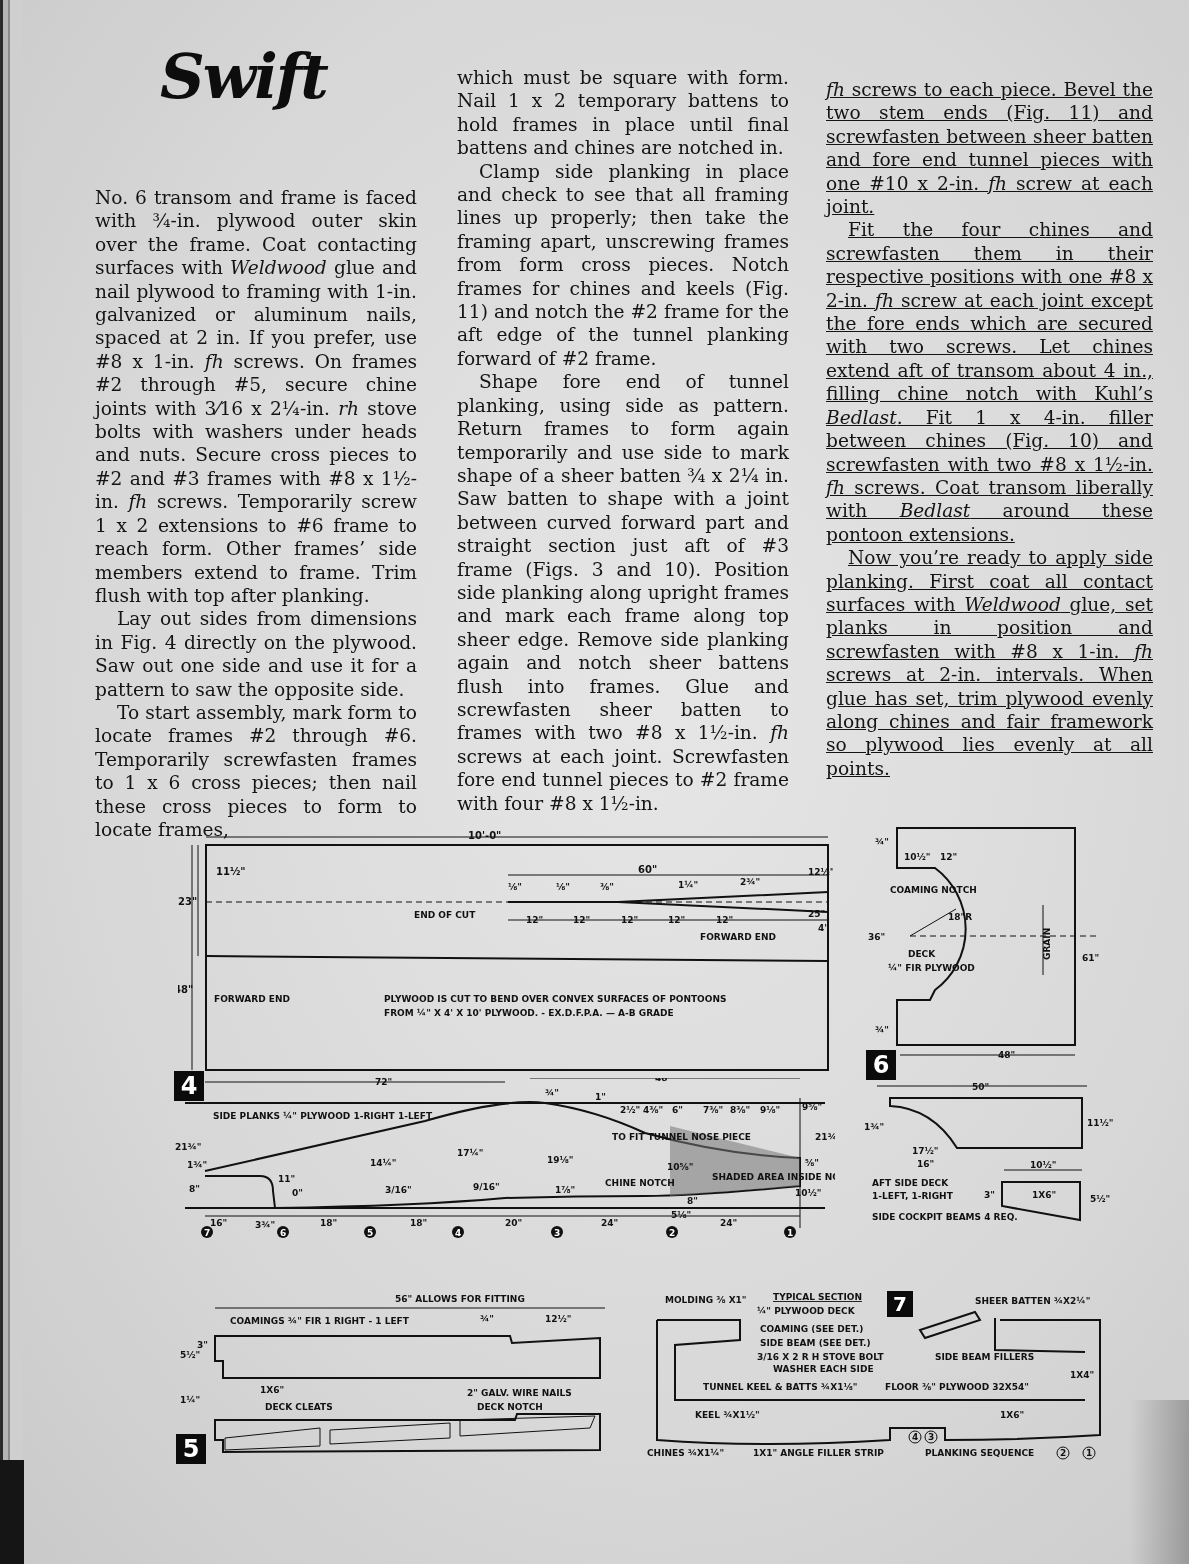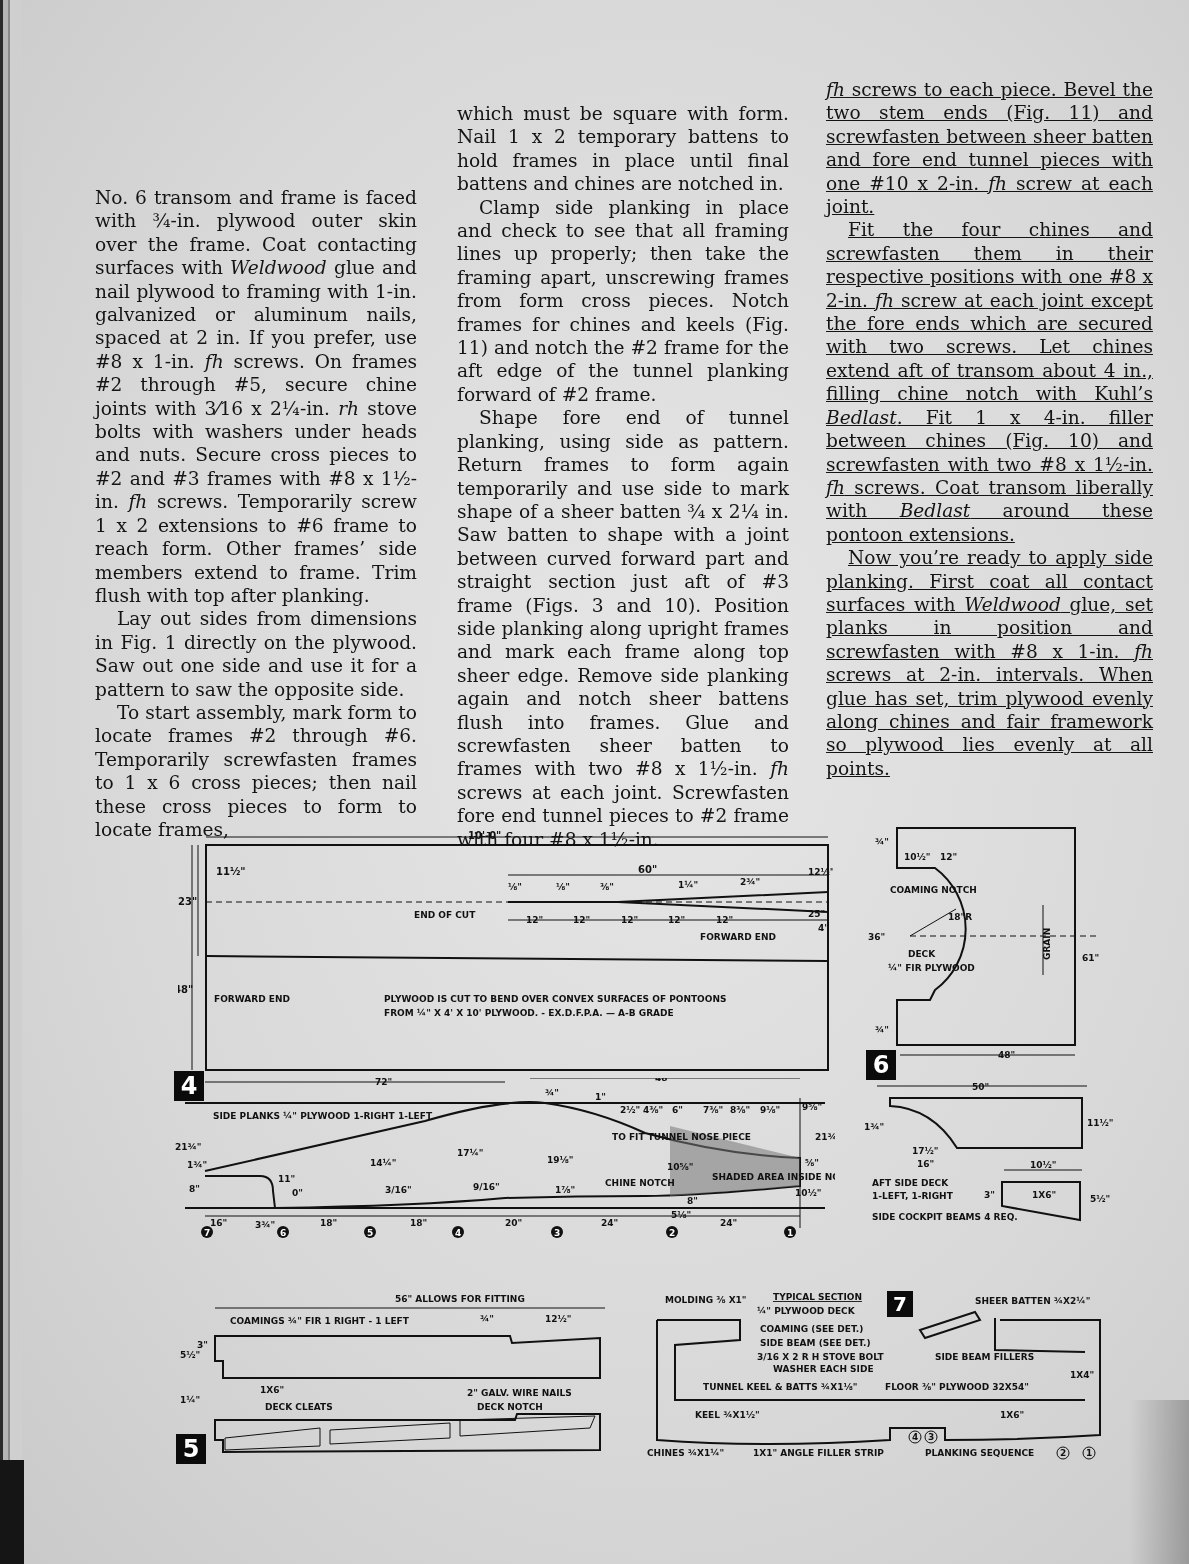--- a/index.html
+++ b/index.html
@@ -60,6 +60,7 @@
   <div class="right-shadow"></div>
 
   <div class="title">
+    <span class="l1">Swift</span>
   </div>
 
   <div class="col" id="col1">

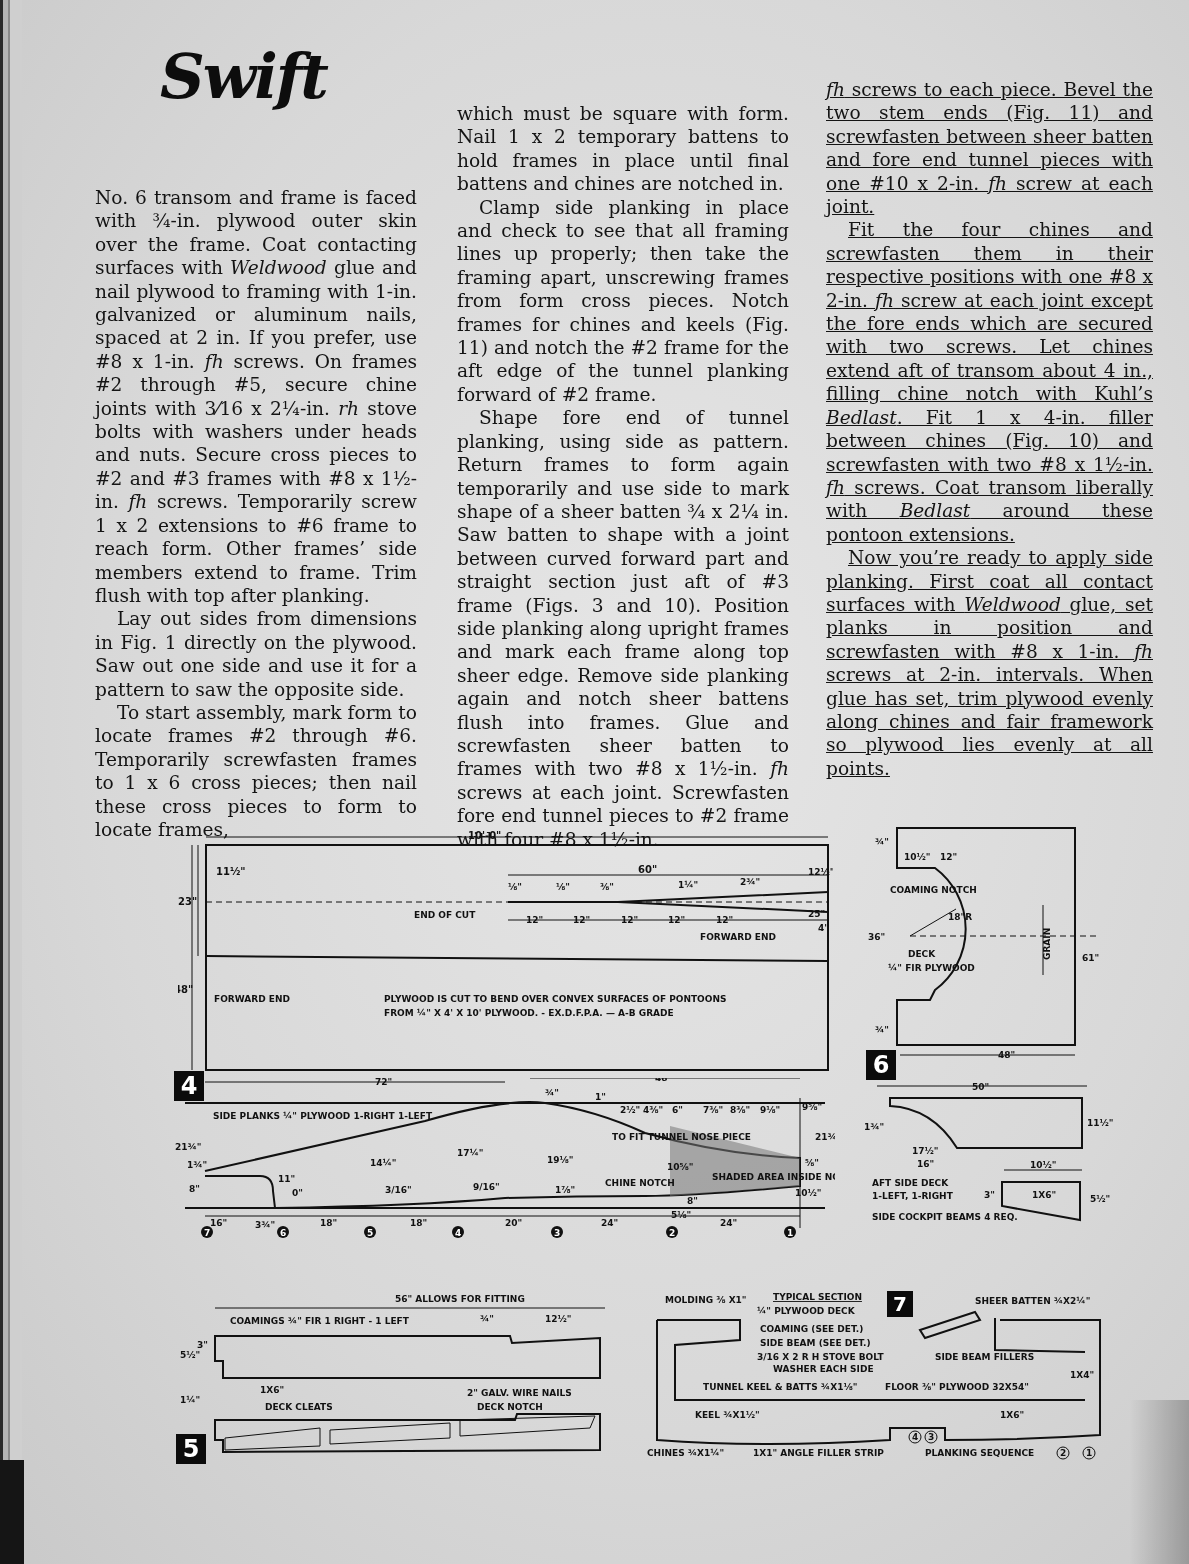--- a/index.html
+++ b/index.html
@@ -35,7 +35,7 @@
   .col p.ind { text-indent: 22px; }
   .col em { font-style: italic; }
   #col1 { left: 95px; top: 186px; width: 322px; }
-  #col2 { left: 457px; top: 66px; width: 332px; margin-top: 36px; }
+  #col2 { left: 457px; top: 66px; width: 332px; }
   #col3 { left: 826px; top: 78px; width: 327px; text-decoration: underline; }
 
   .fig { position: absolute; }

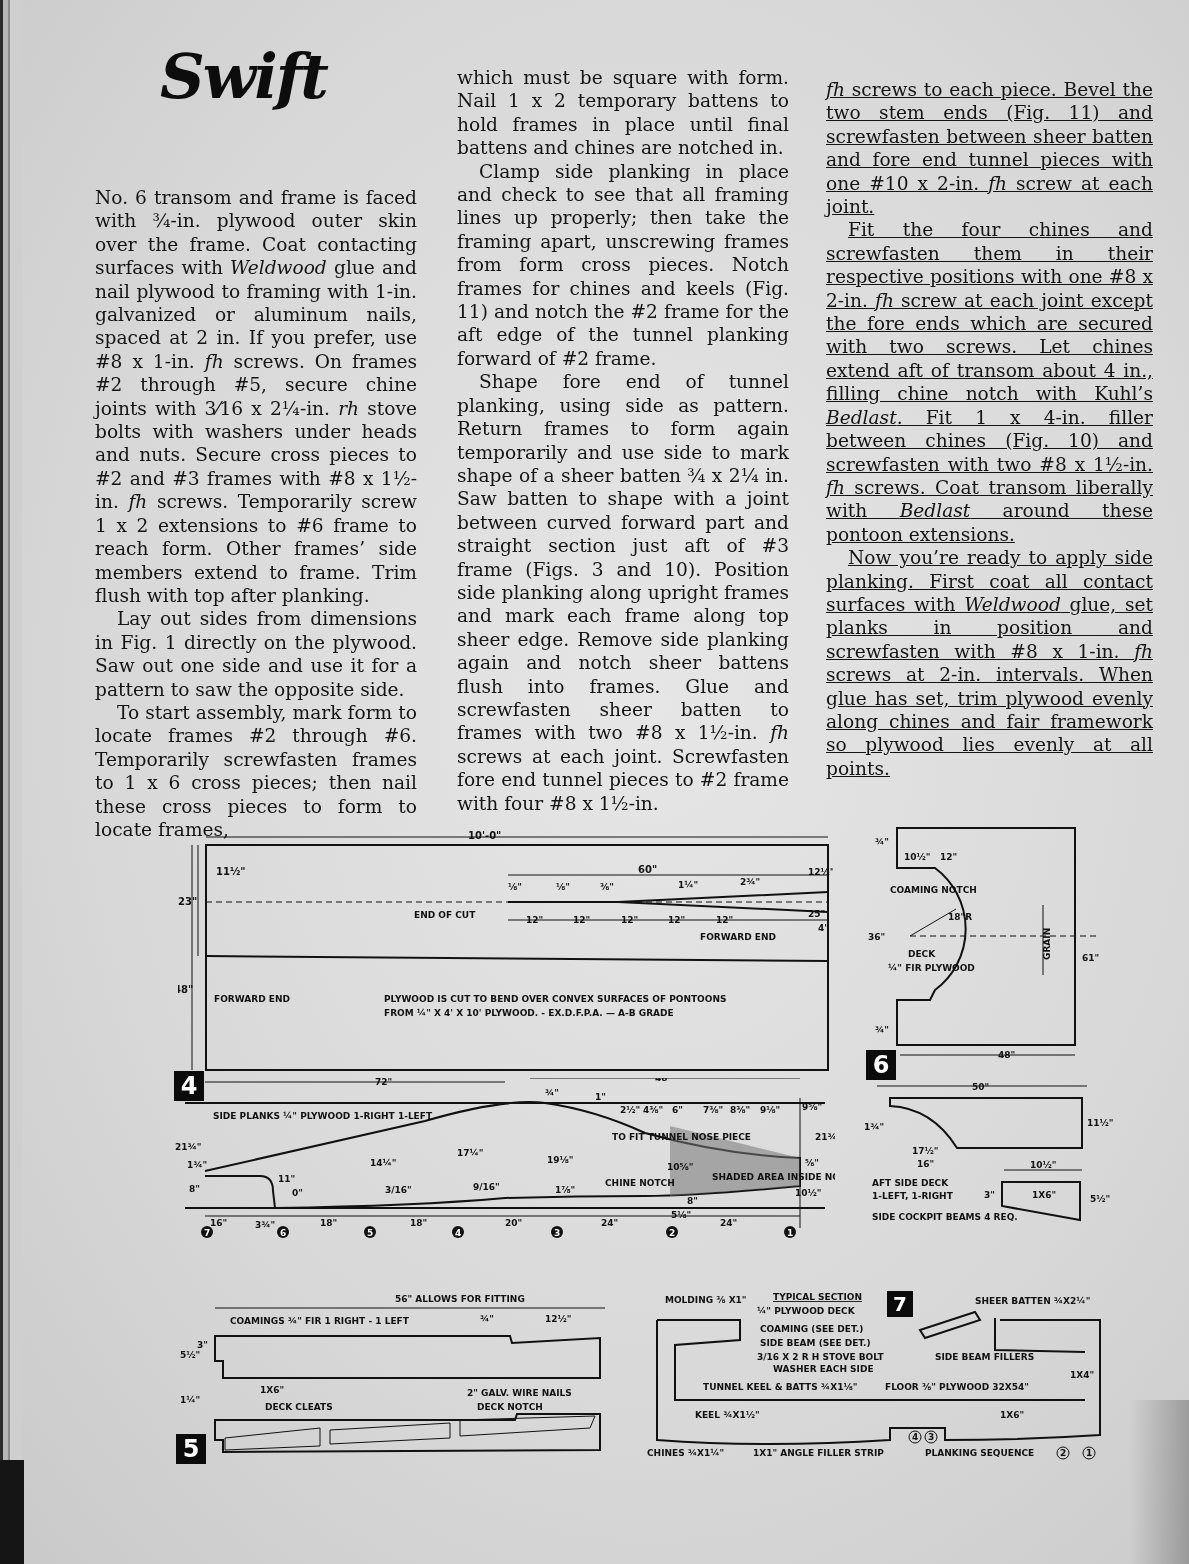--- a/index.html
+++ b/index.html
@@ -65,7 +65,7 @@
 
   <div class="col" id="col1">
       <p>No. 6 transom and frame is faced with ¾-in. plywood outer skin over the frame. Coat contacting surfaces with <em>Weldwood</em> glue and nail plywood to framing with 1-in. galvanized or aluminum nails, spaced at 2 in. If you prefer, use #8 x 1-in. <em>fh</em> screws. On frames #2 through #5, secure chine joints with 3⁄16 x 2¼-in. <em>rh</em> stove bolts with washers under heads and nuts. Secure cross pieces to #2 and #3 frames with #8 x 1½-in. <em>fh</em> screws. Temporarily screw 1 x 2 extensions to #6 frame to reach form. Other frames’ side members extend to frame. Trim flush with top after planking.</p>
-      <p class="ind">Lay out sides from dimensions in Fig. 1 directly on the plywood. Saw out one side and use it for a pattern to saw the opposite side.</p>
+      <p class="ind">Lay out sides from dimensions in Fig. 4 directly on the plywood. Saw out one side and use it for a pattern to saw the opposite side.</p>
       <p class="ind">To start assembly, mark form to locate frames #2 through #6. Temporarily screwfasten frames to 1 x 6 cross pieces; then nail these cross pieces to form to locate frames,</p>
     </div>
   <div class="col" id="col2">

